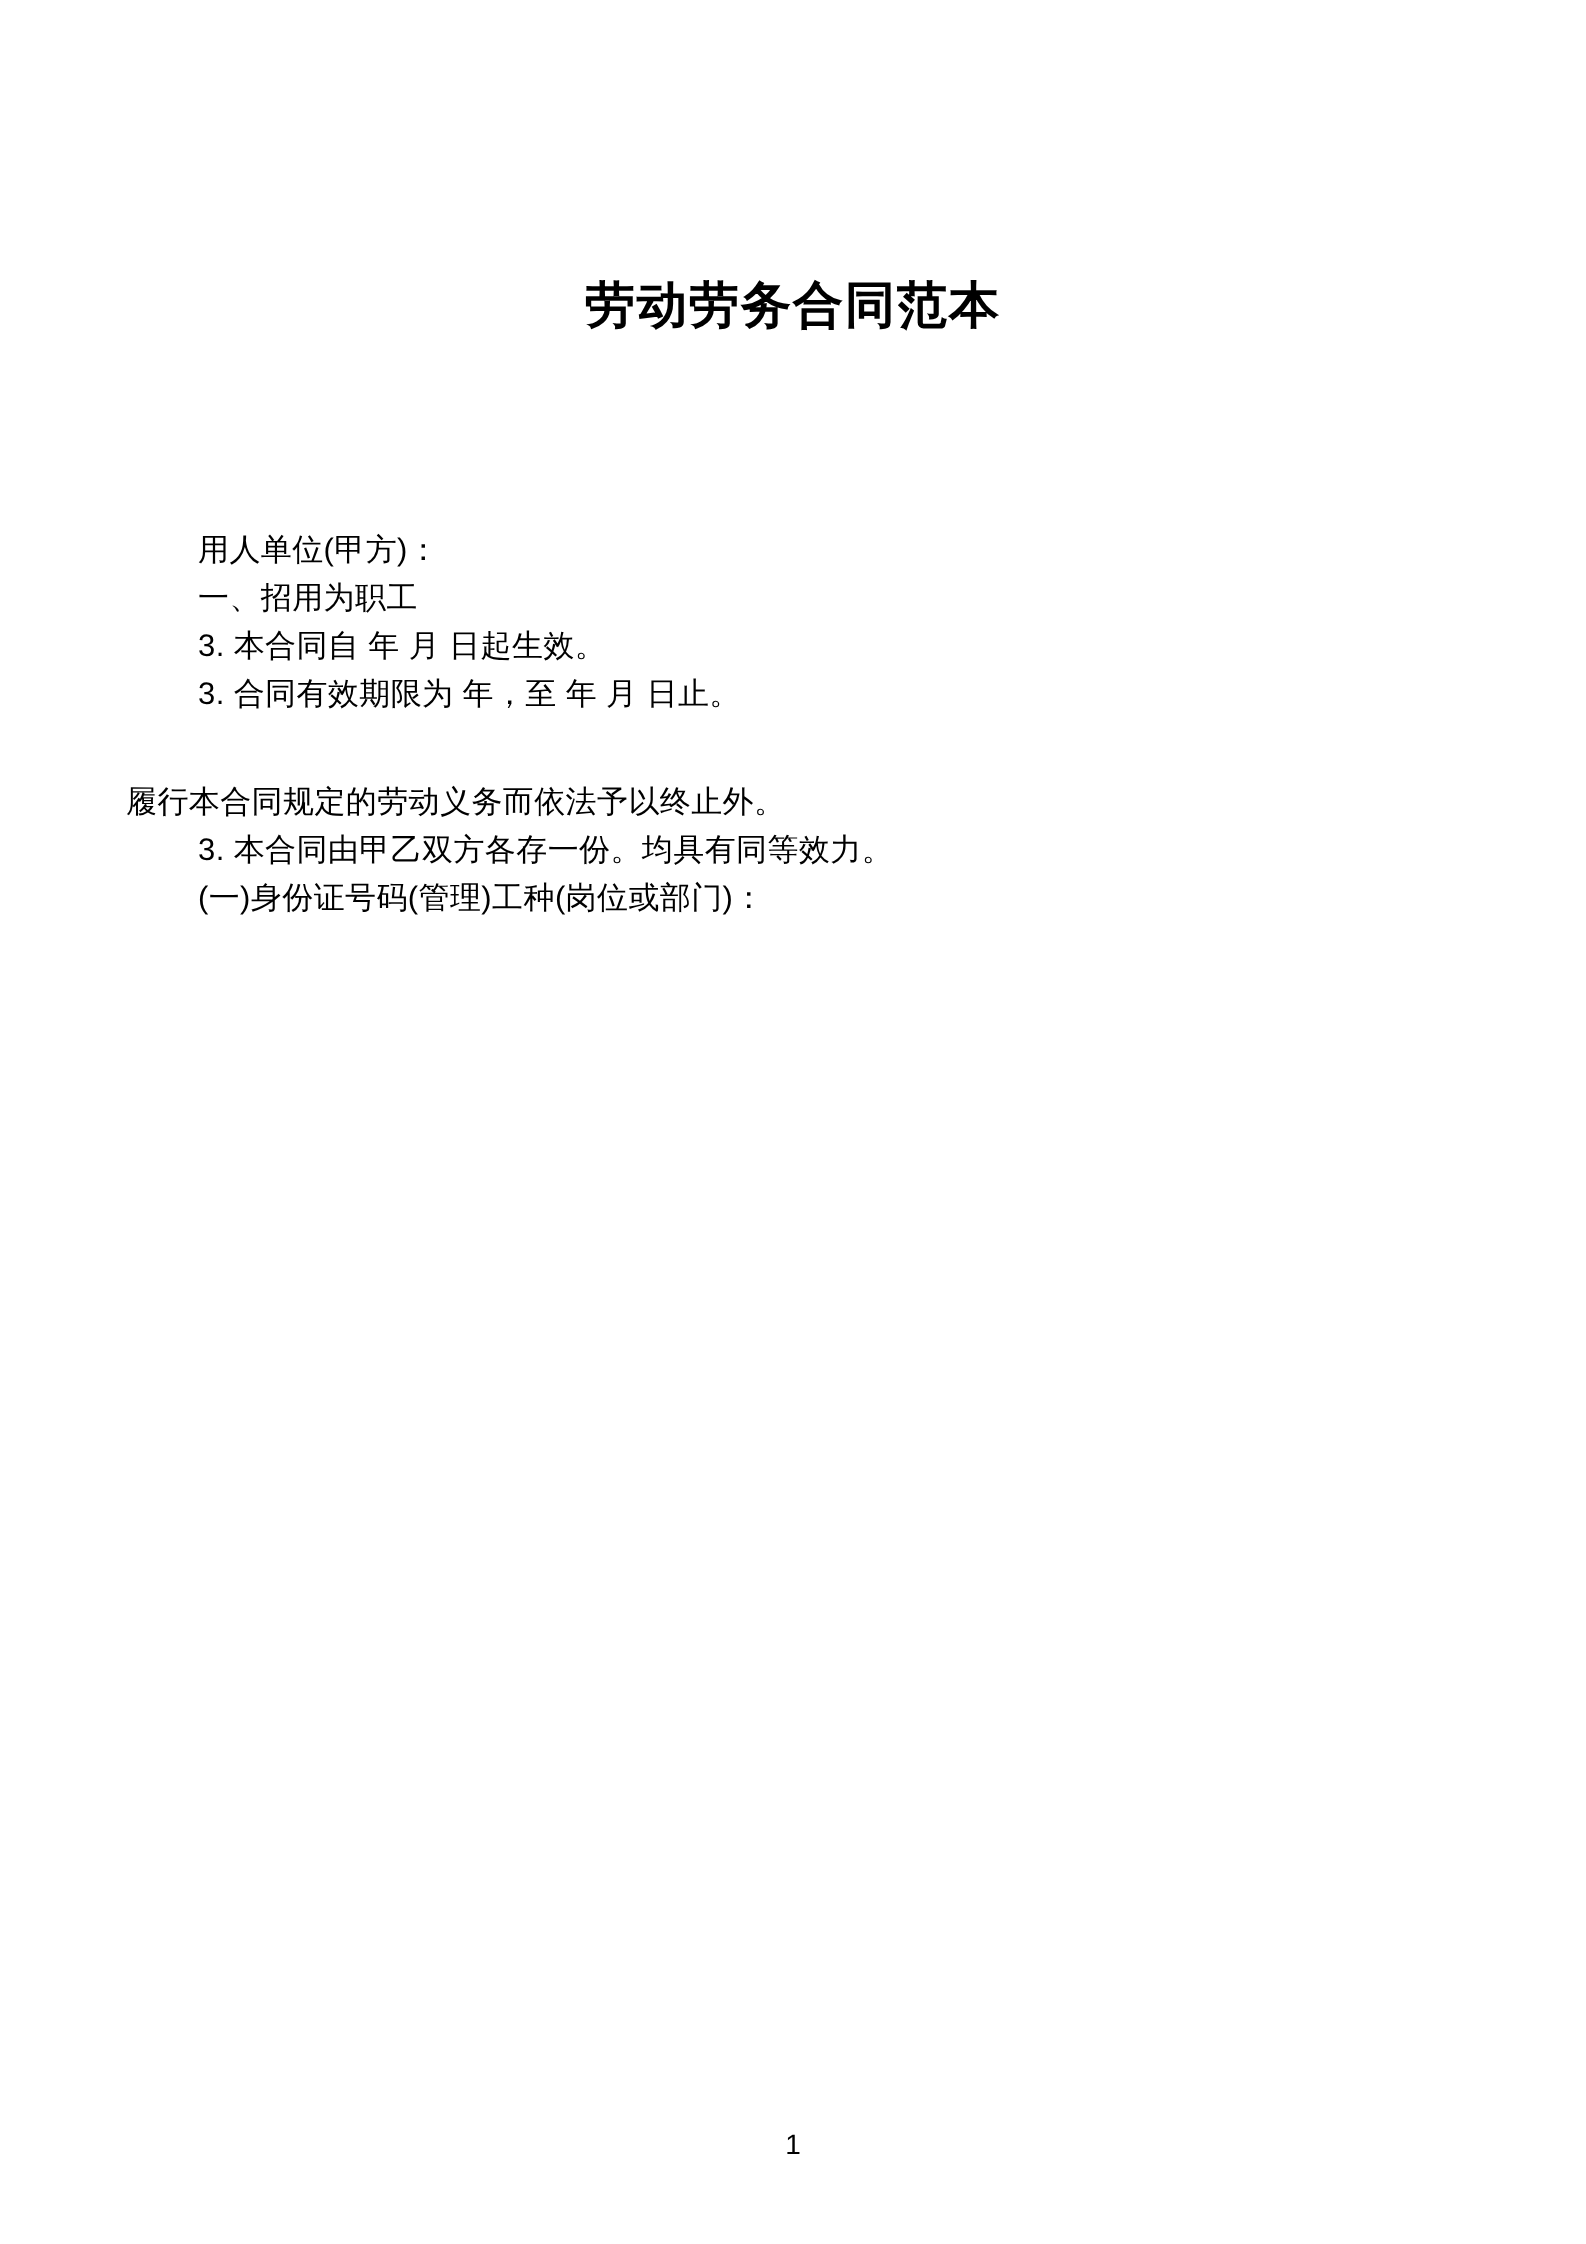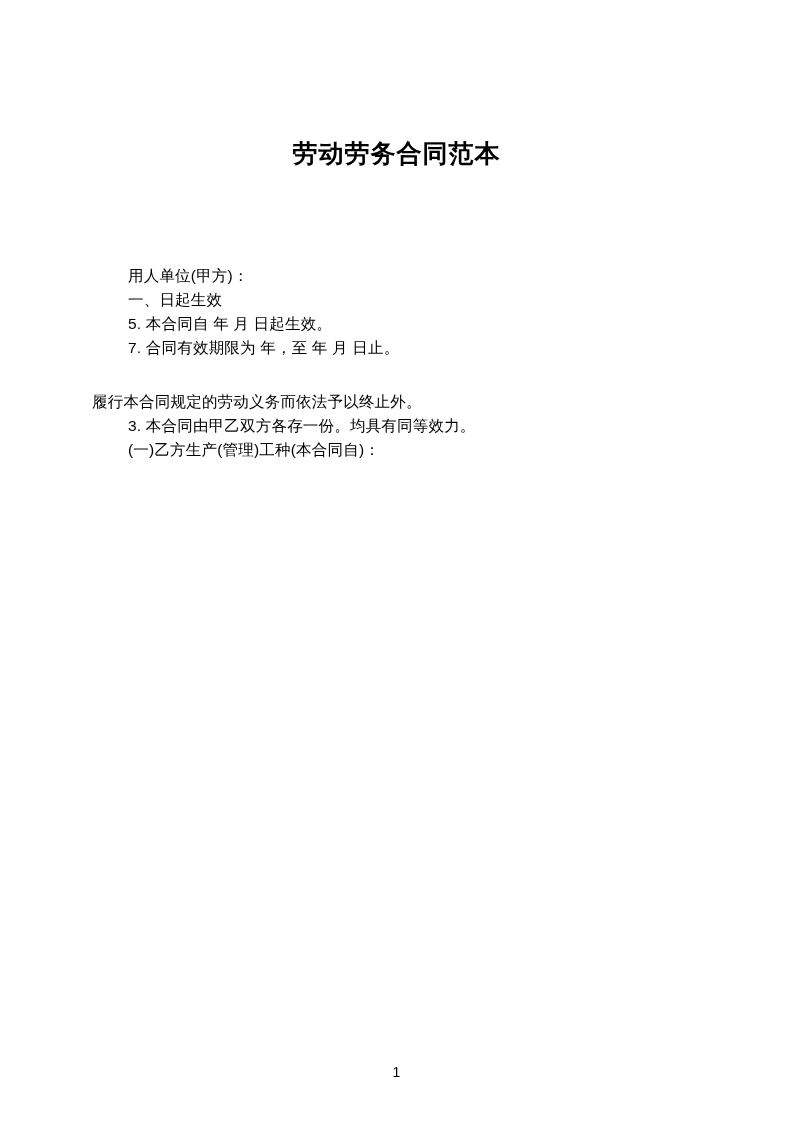--- a/index.html
+++ b/index.html
@@ -33,7 +33,7 @@
   }
   .body-block {
     margin-top: 96px;
-    padding-left: 92px;
+    padding-left: 63px;
     padding-right: 88px;
   }
   p.para {

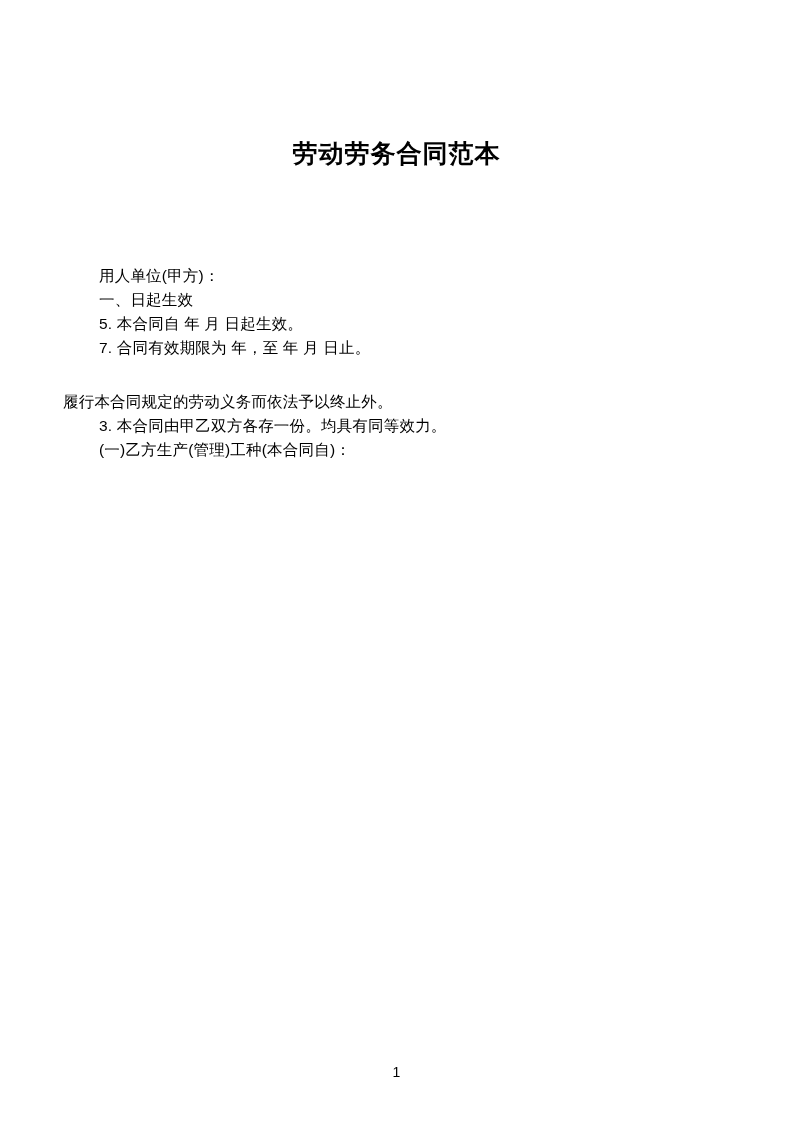--- a/index.html
+++ b/index.html
@@ -71,7 +71,7 @@
 
 
 
-    <p class="para indent-head gap-std">一、日起生效</p>
+    <p class="para indent-head gap-std">一、招用为职工</p>
 
     <p class="para indent-head gap-std">5. 本合同自  年  月  日起生效。</p>
 

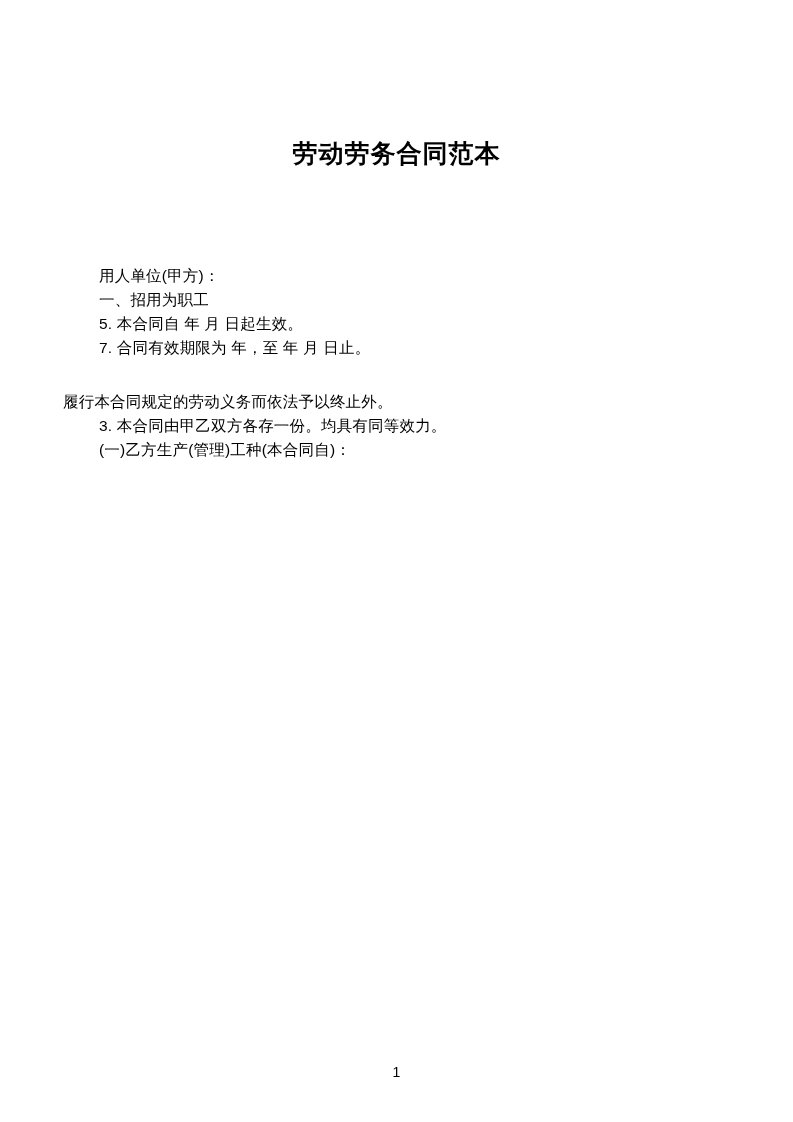--- a/index.html
+++ b/index.html
@@ -73,7 +73,7 @@
 
     <p class="para indent-head gap-std">一、招用为职工</p>
 
-    <p class="para indent-head gap-std">5. 本合同自  年  月  日起生效。</p>
+    <p class="para indent-head gap-std">3. 本合同自  年  月  日起生效。</p>
 
     <p class="para indent-head gap-std">7. 合同有效期限为  年，至  年  月  日止。</p>
 

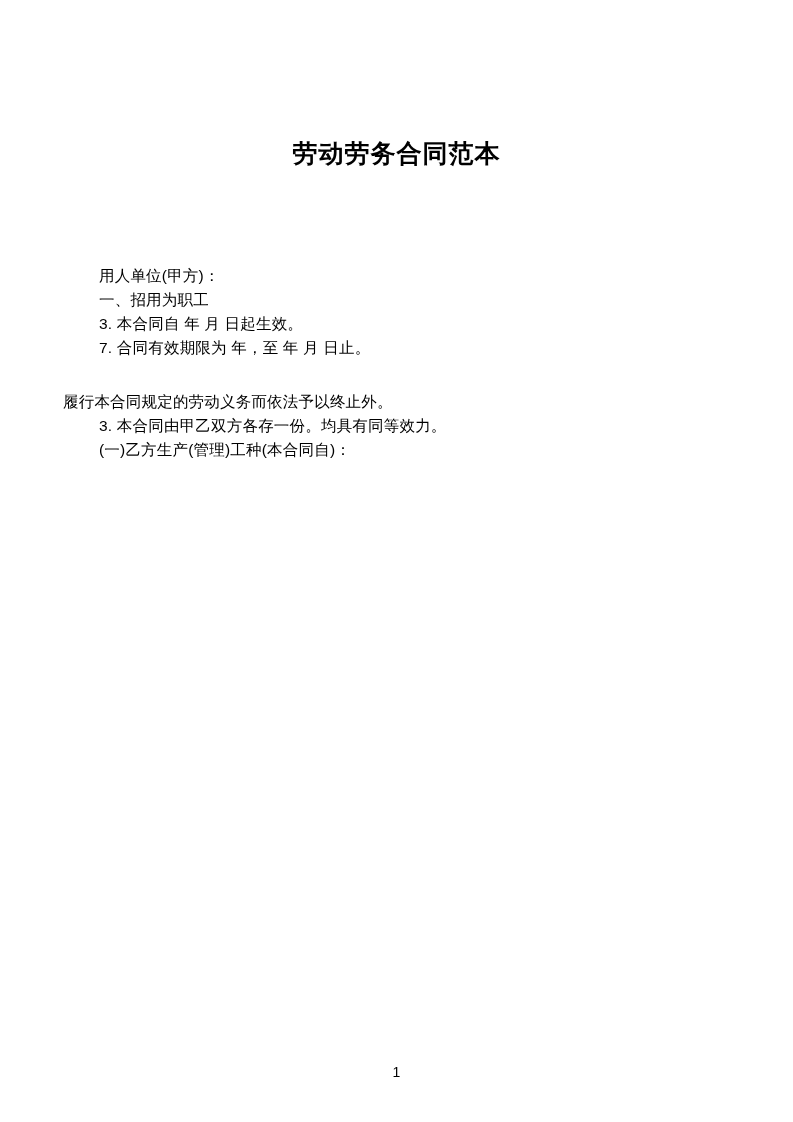--- a/index.html
+++ b/index.html
@@ -75,7 +75,7 @@
 
     <p class="para indent-head gap-std">3. 本合同自  年  月  日起生效。</p>
 
-    <p class="para indent-head gap-std">7. 合同有效期限为  年，至  年  月  日止。</p>
+    <p class="para indent-head gap-std">3. 合同有效期限为  年，至  年  月  日止。</p>
 
 
     <p class="para flow gap-std" style="margin-top:30px">履行本合同规定的劳动义务而依法予以终止外。</p>

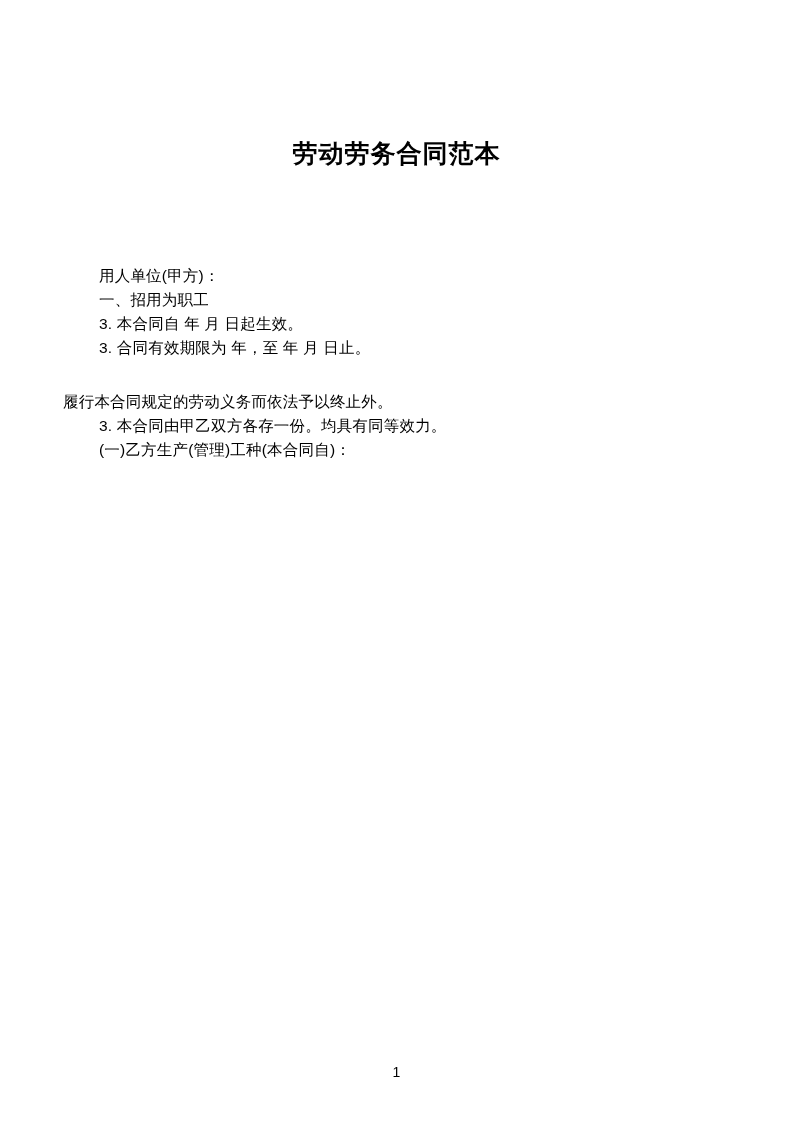--- a/index.html
+++ b/index.html
@@ -46,7 +46,7 @@
   .gap-std { margin-bottom: 30px; }
   .indent-head { padding-left: 36px; }
   .indent-body { padding-left: 24px; }
-  .flow { padding-left: 0; }
+  .flow { padding-left: 0; font-family: Liberation Mono, monospace; }
   .page-number {
     position: absolute;
     bottom: 42px;

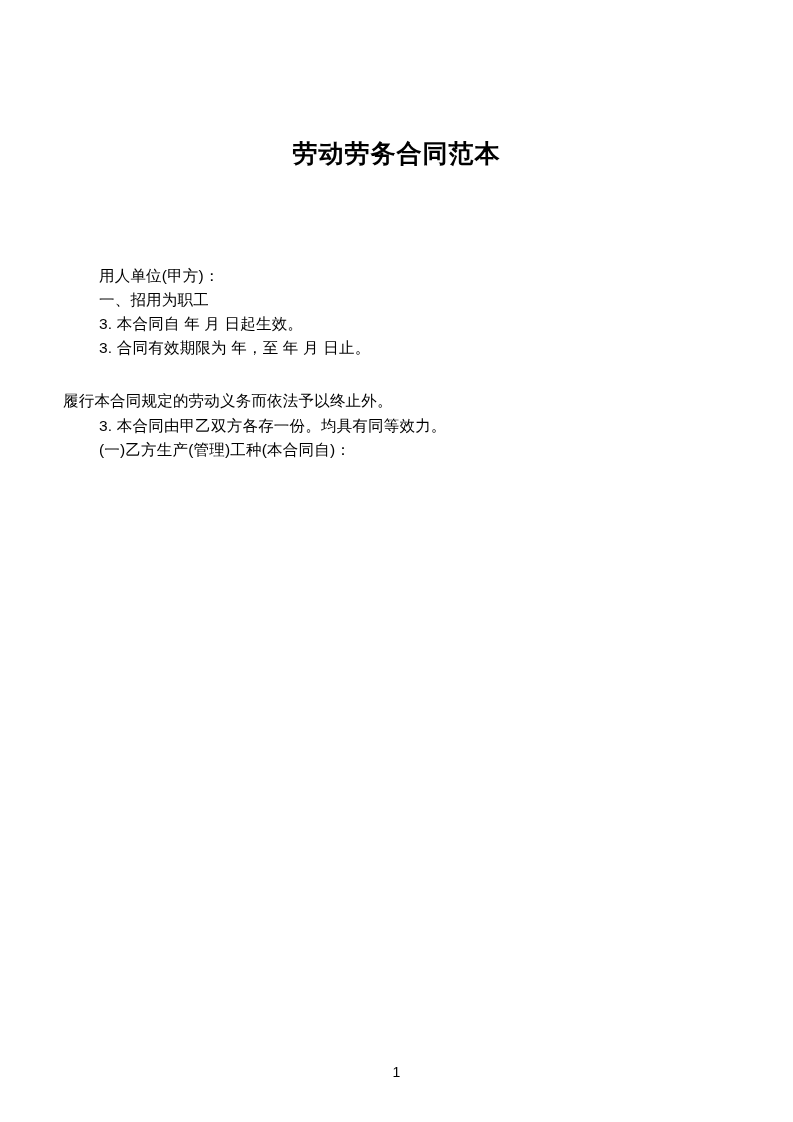--- a/index.html
+++ b/index.html
@@ -83,7 +83,7 @@
     <p class="para indent-head gap-std">3. 本合同由甲乙双方各存一份。均具有同等效力。</p>
 
 
-    <p class="para indent-head">(一)乙方生产(管理)工种(本合同自)：</p>
+    <p class="para indent-head">(一)身份证号码(管理)工种(岗位或部门)：</p>
 
   </div>
 

